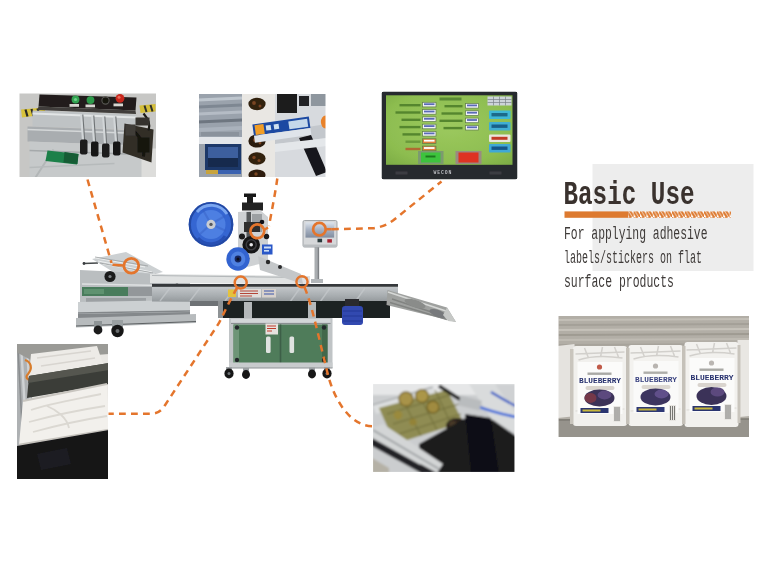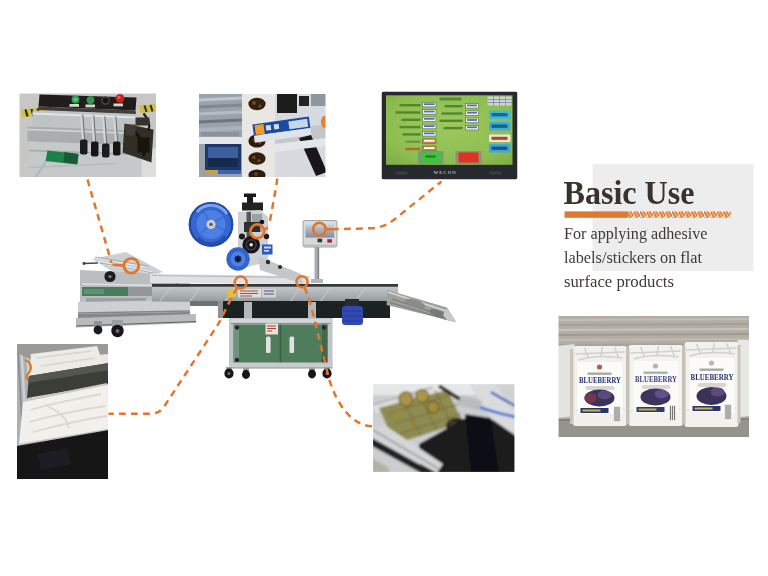--- a/index.html
+++ b/index.html
@@ -4,7 +4,7 @@
 <style>
 html,body{margin:0;padding:0;background:#fff;}
 #page{position:relative;width:768px;height:576px;background:#fff;overflow:hidden;
-font-family:Liberation Serif, serif;}
+font-family:Liberation Mono, monospace;}
 </style>
 </head>
 <body>

